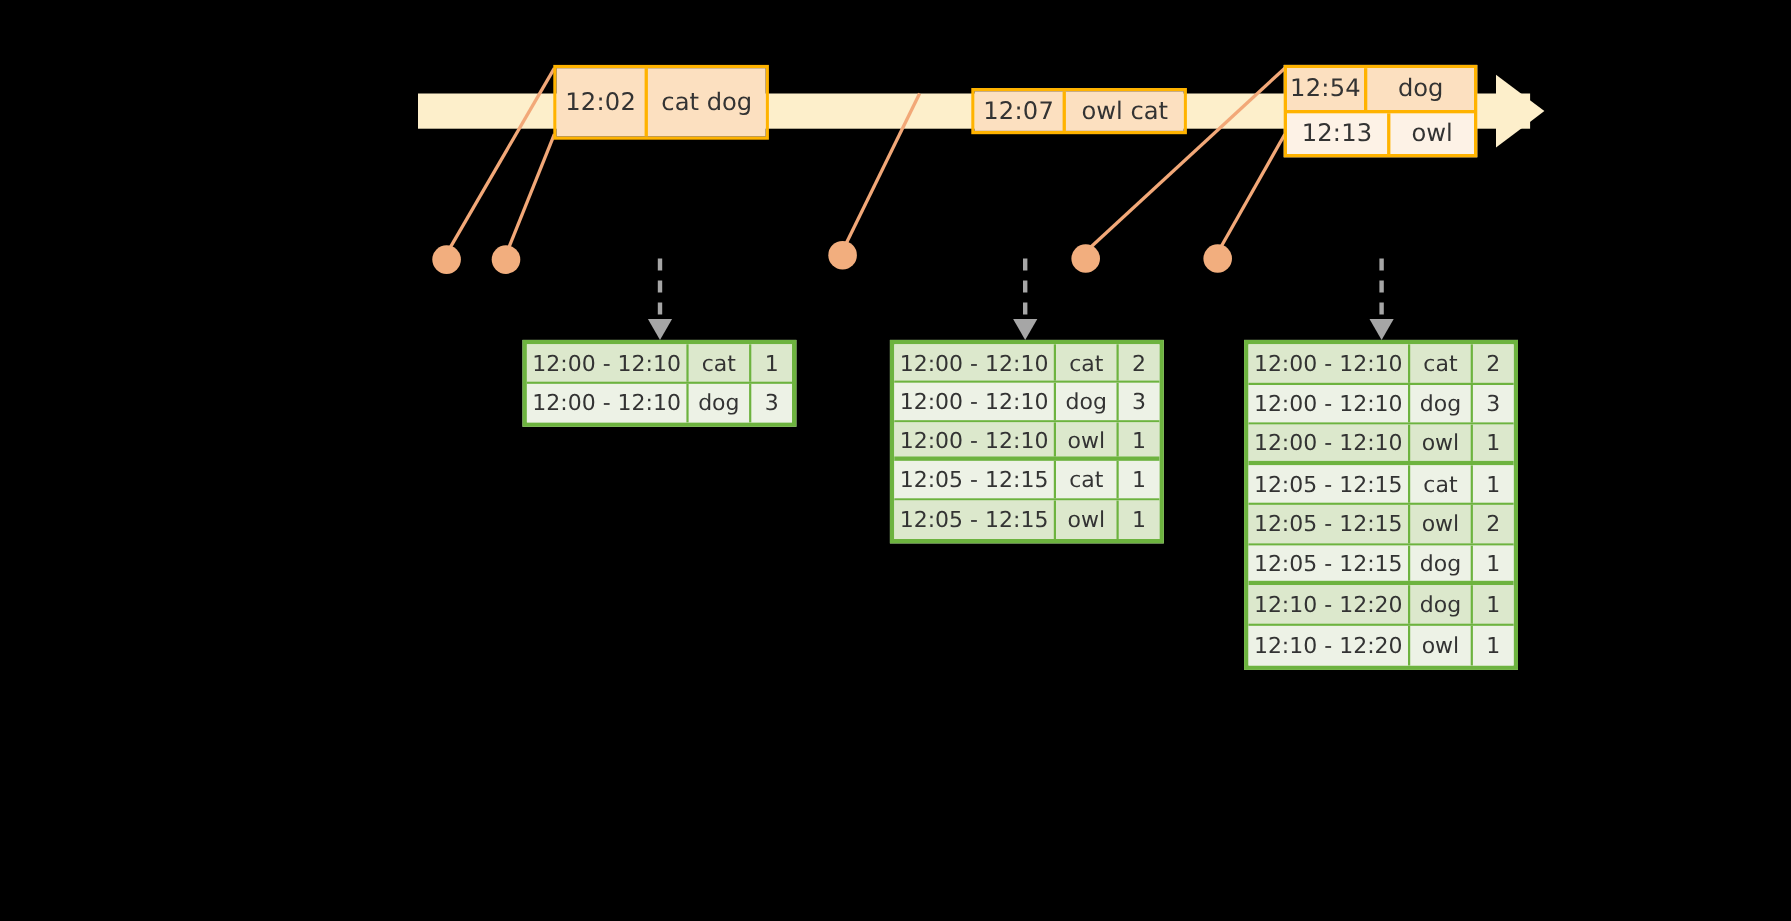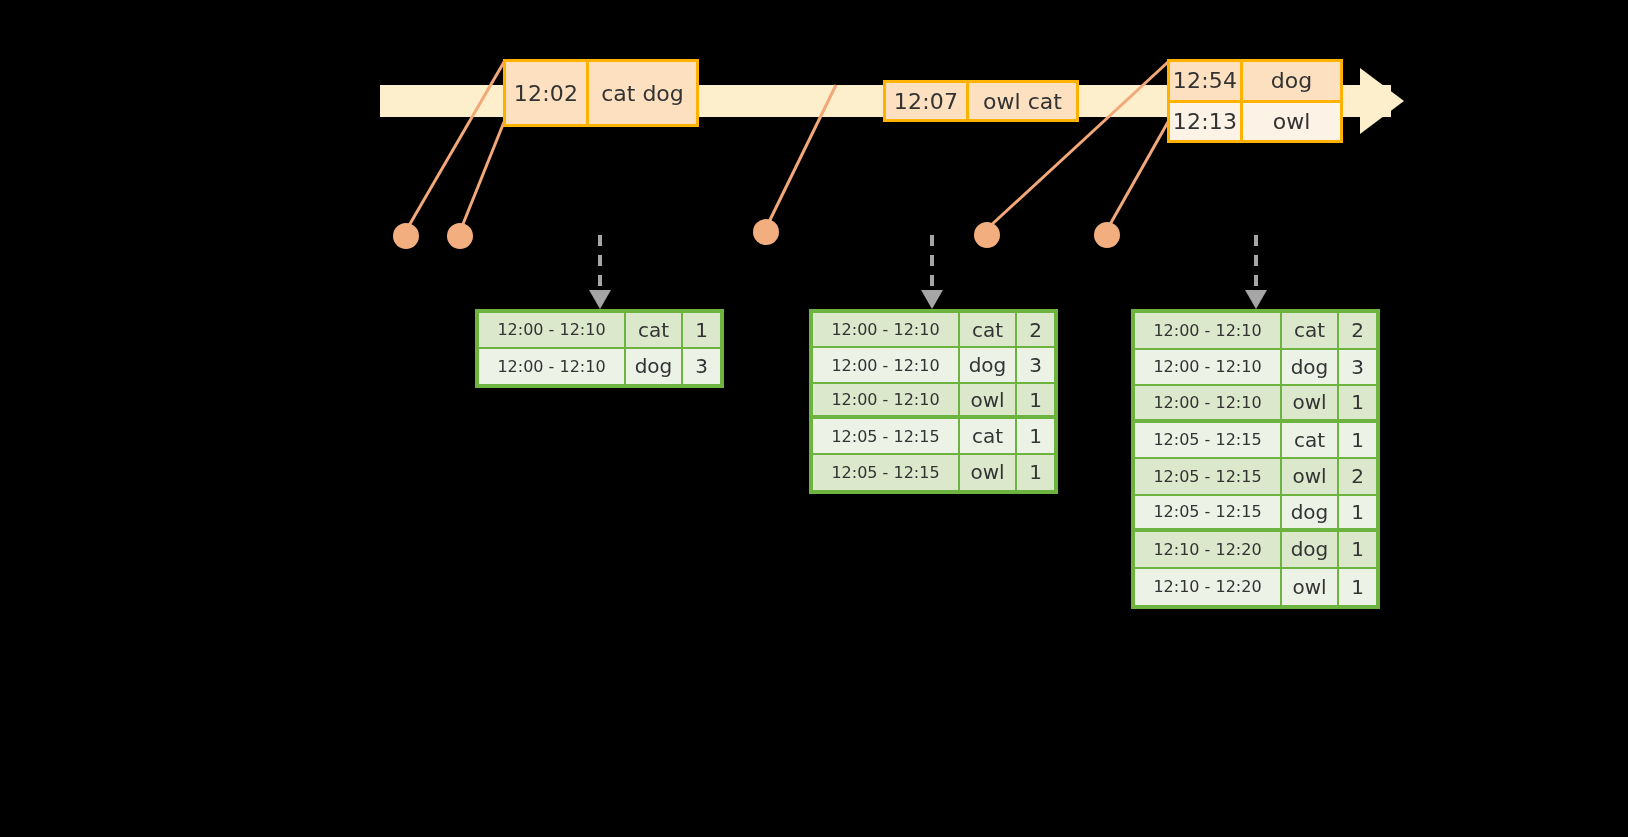--- a/index.html
+++ b/index.html
@@ -182,7 +182,7 @@
       <span class="event-payload">dog</span>
     </div>
     <div class="event-row alt-b">
-      <span class="event-time" style="width:73px;">12:13</span>
+      <span class="event-time" style="width:94px;">12:13</span>
       <span class="event-payload">owl</span>
     </div>
   </div>

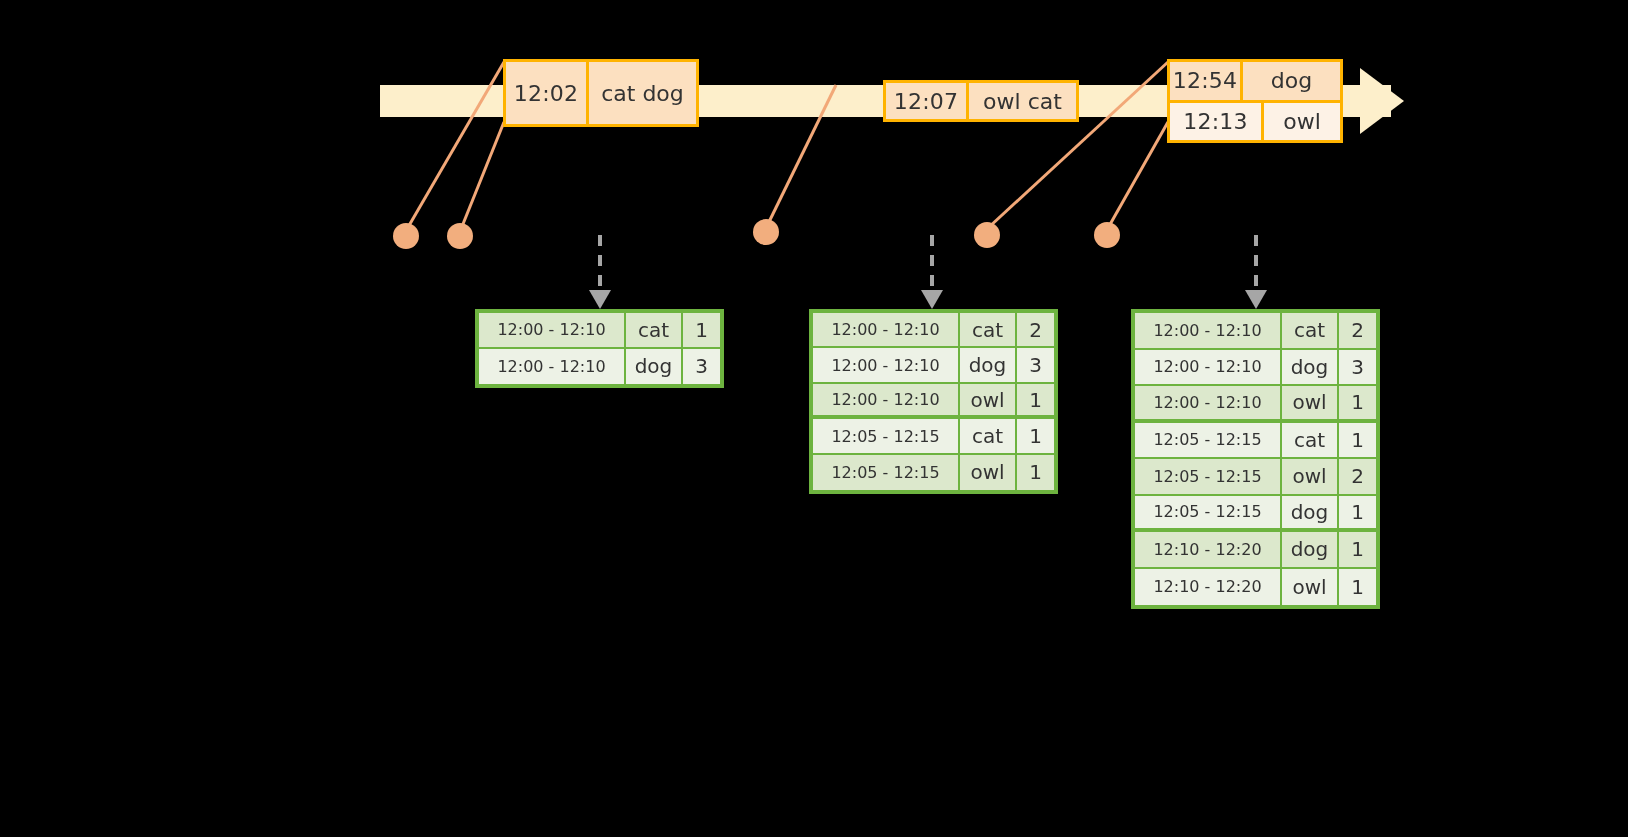--- a/index.html
+++ b/index.html
@@ -96,7 +96,7 @@
     display: flex;
     align-items: center;
     justify-content: center;
-    font-size: 16px;
+    font-size: 20px;
     color: #333333;
     white-space: nowrap;
   }

